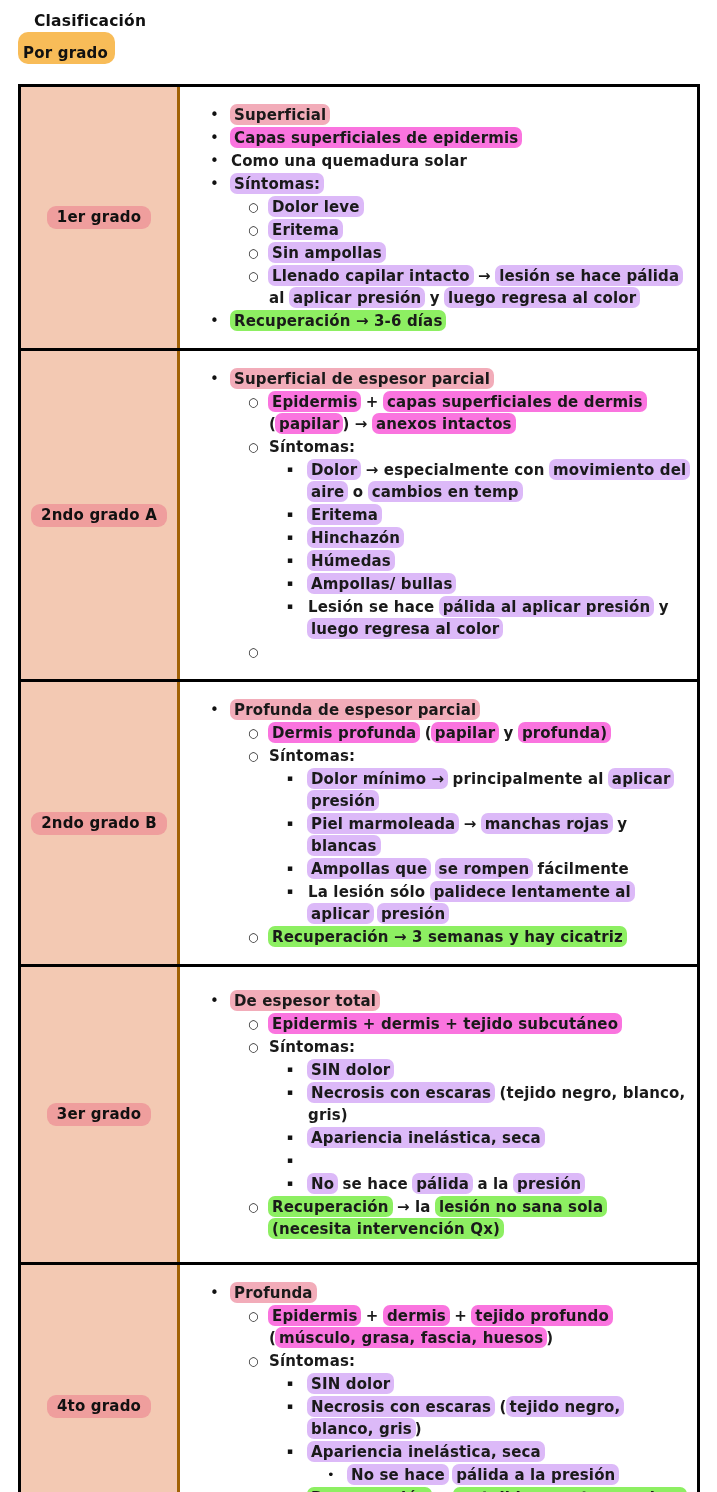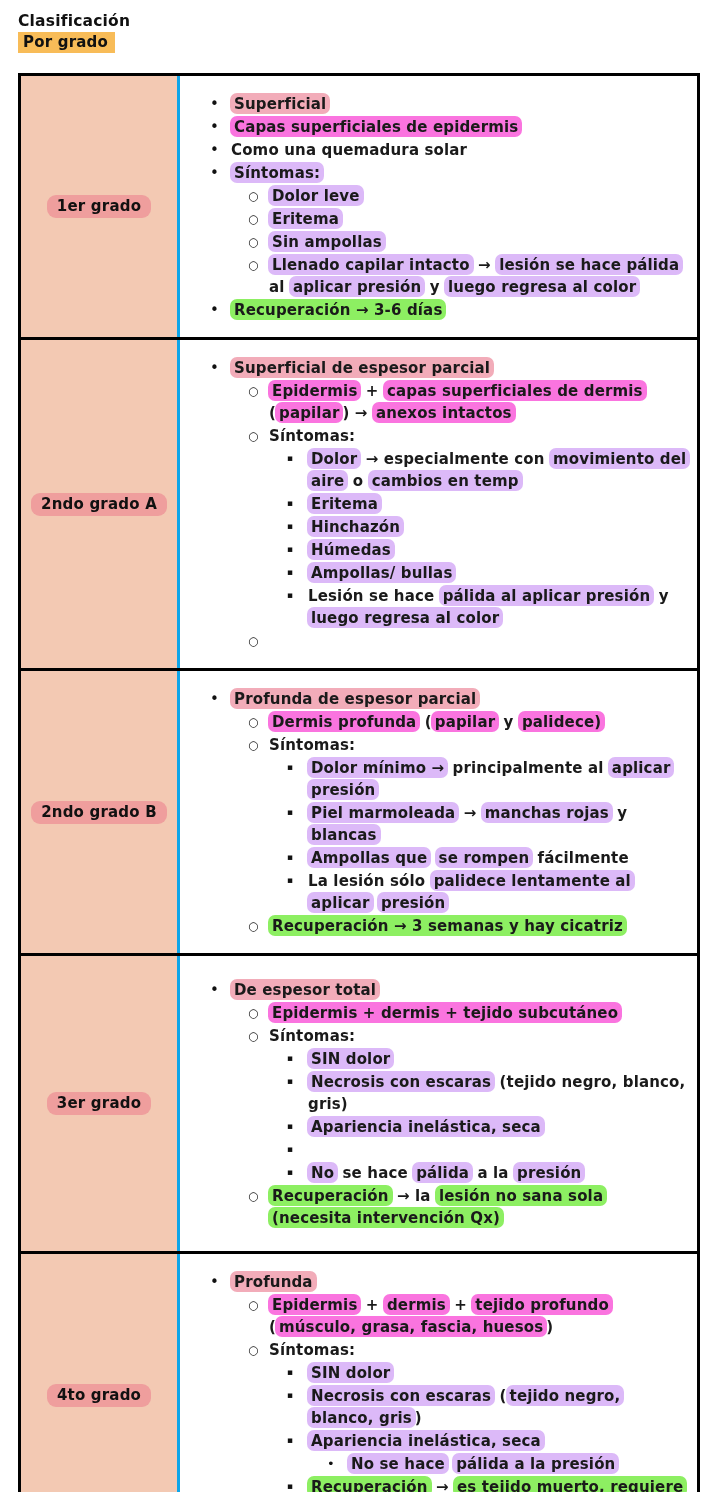--- a/index.html
+++ b/index.html
@@ -12,7 +12,7 @@
   .page{padding:8px 17px 0 18px;}
   .title{
     font-size:15.5px;font-weight:700;letter-spacing:.2px;
-    margin:4px 0 2px 0;color:#111;
+    margin:4px 0 2px 16px;color:#111;
   }
   .subtitle-wrap{margin:2px 0 20px 0;}
   .subtitle{

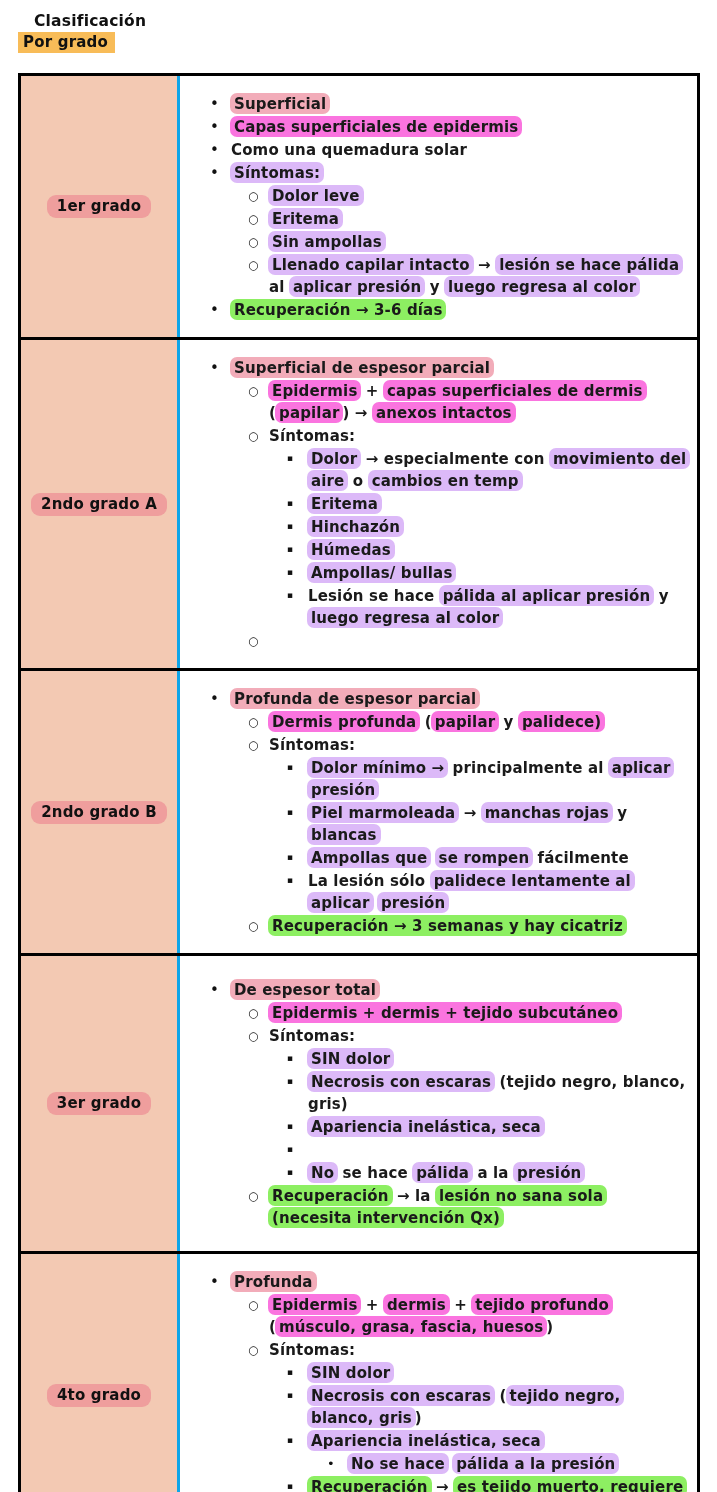--- a/index.html
+++ b/index.html
@@ -18,7 +18,7 @@
   .subtitle{
     display:inline-block;font-size:15px;font-weight:700;color:#111;
     background:var(--hl-orange,#F8BC58);
-    border-radius:0;padding:1px 7px 2px 5px;letter-spacing:.2px;
+    border-radius:10px;padding:12px 7px 2px 5px;letter-spacing:.2px;
   }
   .table{
     border:3px solid #000;width:682px;box-sizing:border-box;

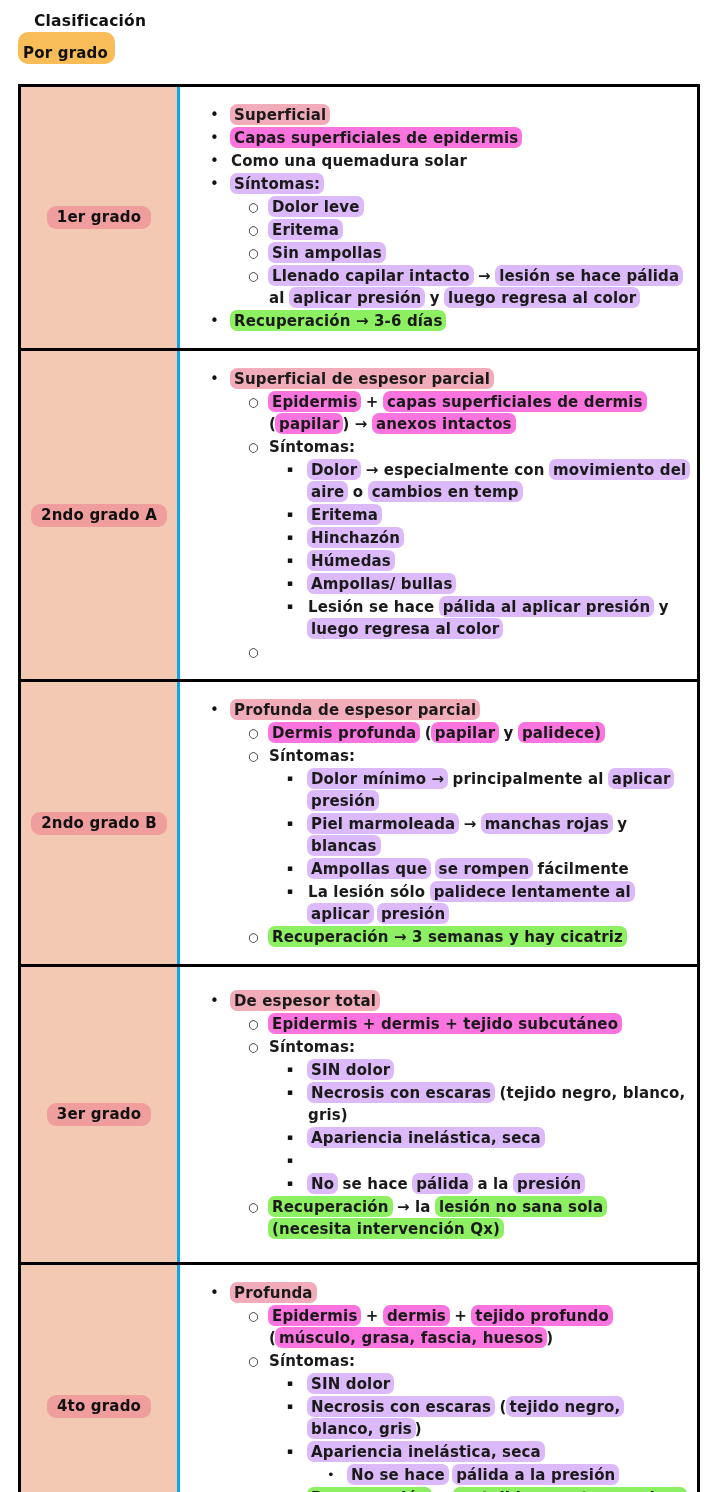--- a/index.html
+++ b/index.html
@@ -31,7 +31,7 @@
   .row:last-child{border-bottom:none;}
   .grade-cell{
     background:var(--cell-bg,#F3C9B3);
-    border-right:3px solid #0ea5e9;
+    border-right:3px solid #a16207;
     display:flex;align-items:center;justify-content:center;
   }
   .grade-label{

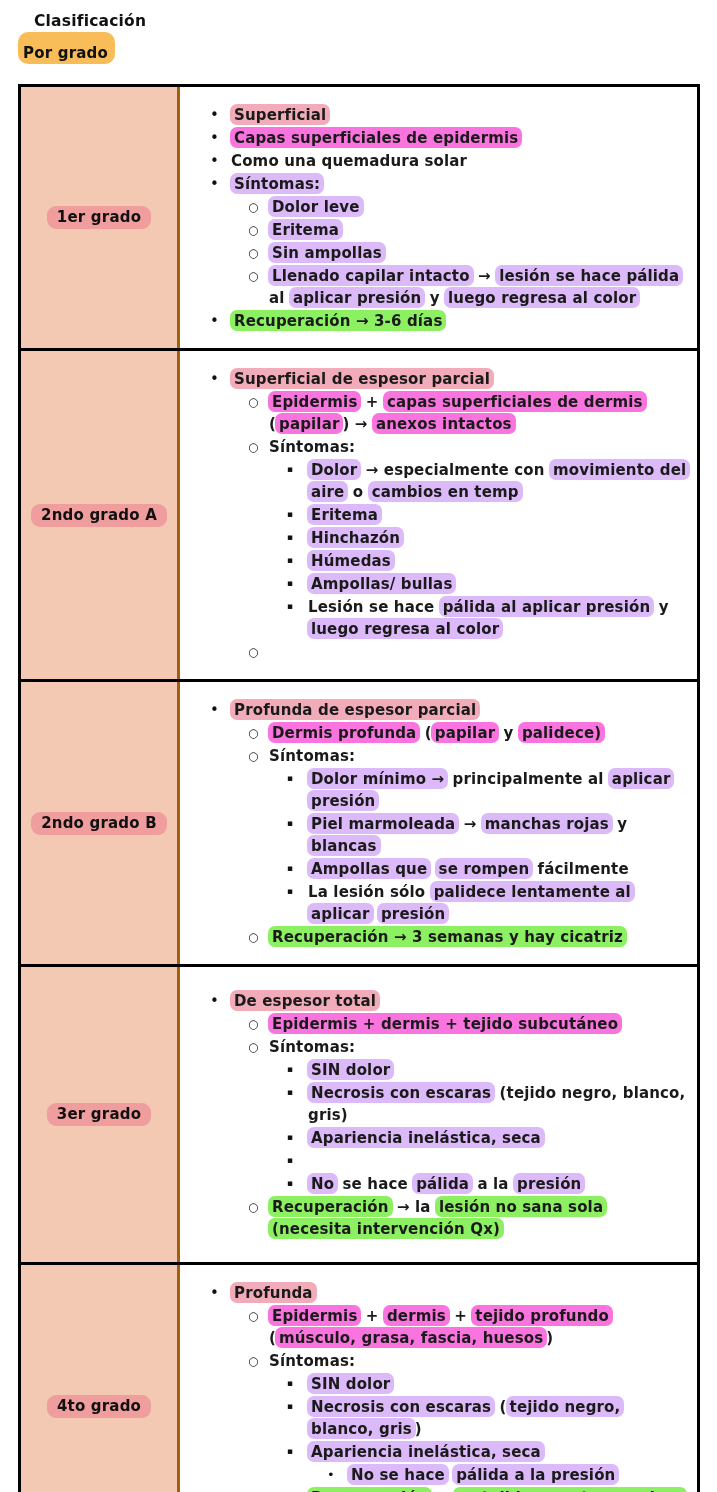--- a/index.html
+++ b/index.html
@@ -173,7 +173,7 @@
           </div>
           <div class="li lvl2">
             <span class="bullet b2">○</span>
-            <span class="txt"><span class="hl hl-magenta">Dermis profunda</span><span> (</span><span class="hl hl-magenta">papilar</span><span> y </span><span class="hl hl-magenta">palidece)</span></span>
+            <span class="txt"><span class="hl hl-magenta">Dermis profunda</span><span> (</span><span class="hl hl-magenta">papilar</span><span> y </span><span class="hl hl-magenta">profunda)</span></span>
           </div>
           <div class="li lvl2">
             <span class="bullet b2">○</span>

